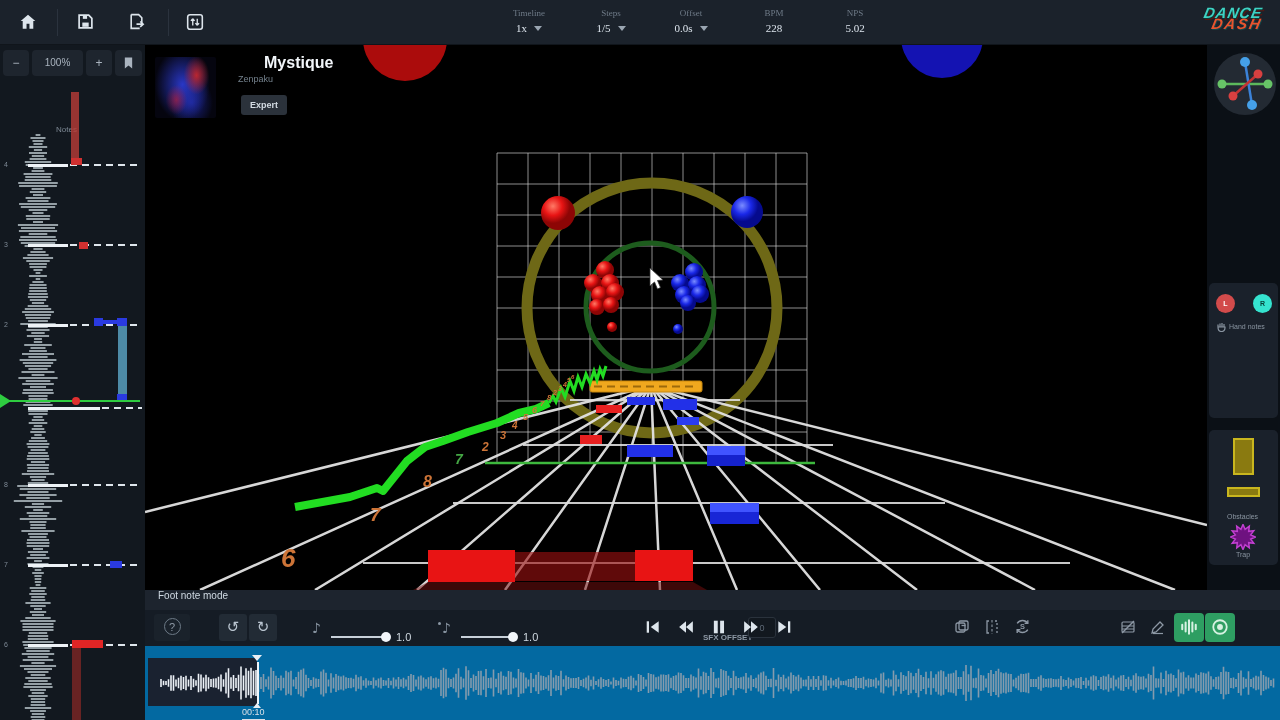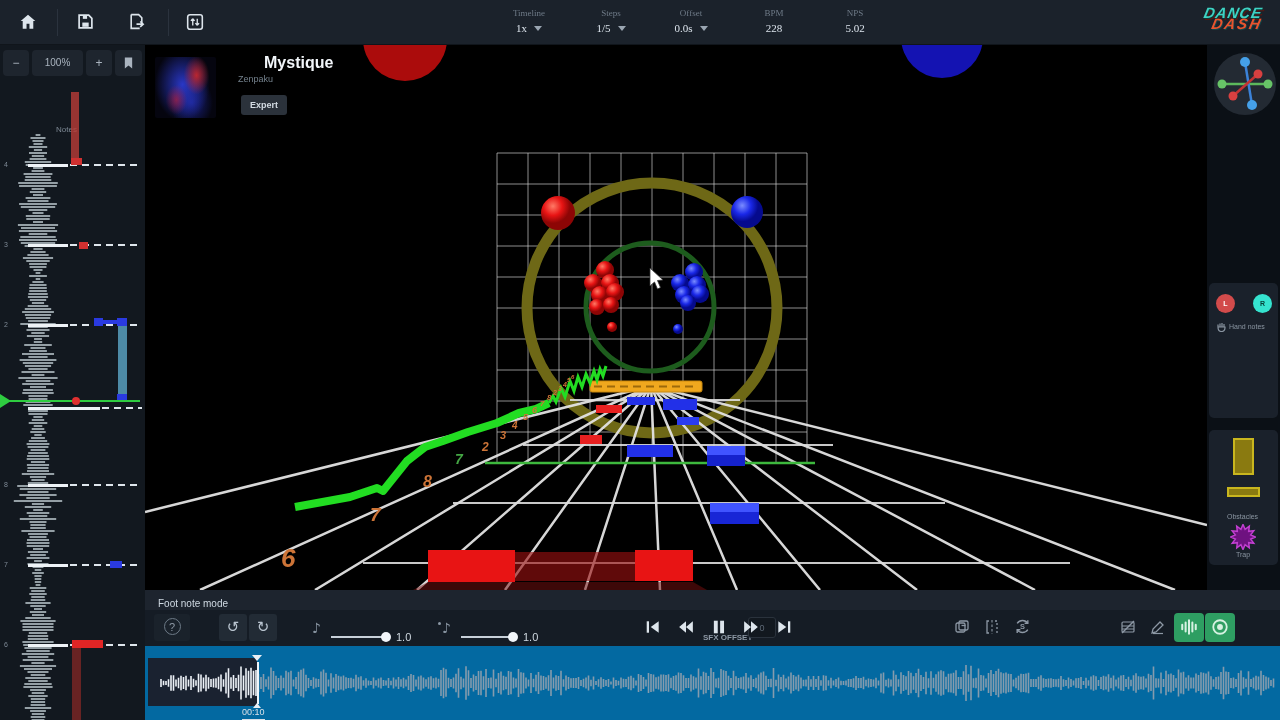--- a/index.html
+++ b/index.html
@@ -53,7 +53,7 @@
 
   
   #statusbar { position:absolute; left:145px; top:590px; width:1135px; height:20px; background:#1d242e; }
-  #statusbar span { position:absolute; left:13px; top:8px; font-size:10px; color:#cfd9e2; }
+  #statusbar span { position:absolute; left:13px; top:0; font-size:10px; color:#cfd9e2; }
   #controlsbar { position:absolute; left:145px; top:610px; width:1135px; height:36px; background:#151c25; }
   .cb-btn { position:absolute; top:4px; width:28px; height:27px; background:#222b35; border-radius:3px; color:#b9c4cf; text-align:center; line-height:26px; font-size:15px; cursor:pointer; }
   .cb-ghost { position:absolute; top:4px; width:28px; height:27px; border-radius:3px; color:#8d98a5; text-align:center; cursor:pointer; }

